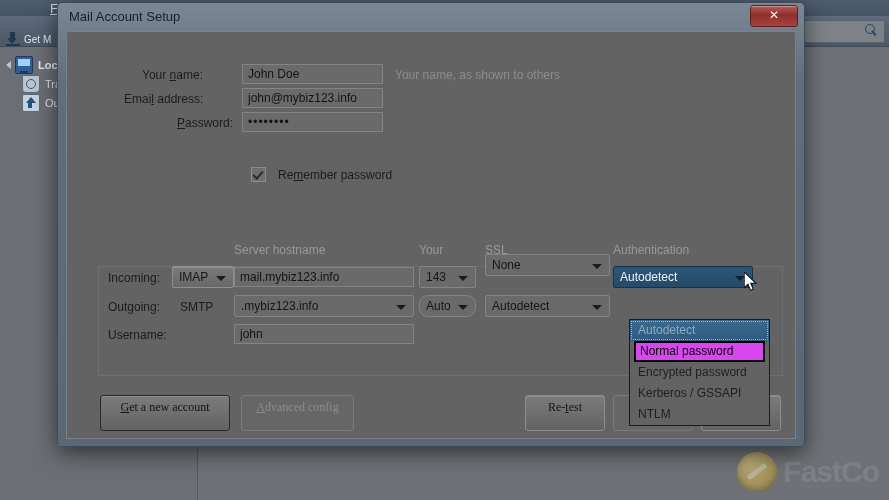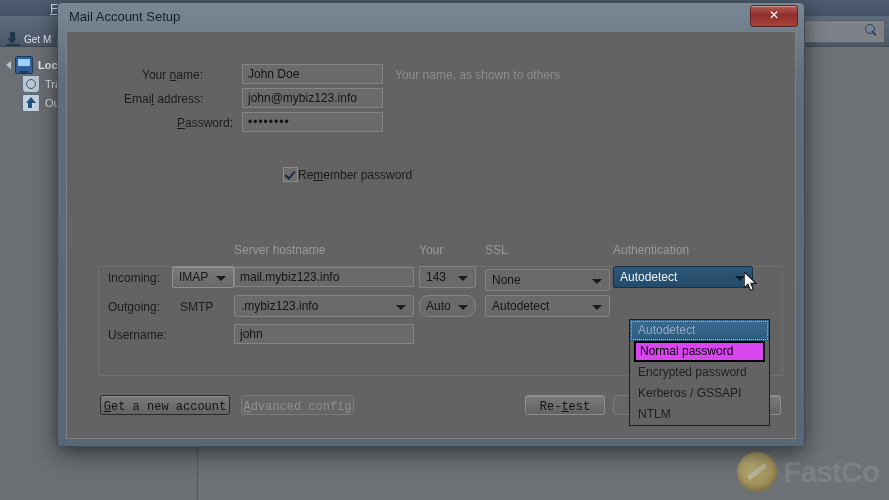--- a/index.html
+++ b/index.html
@@ -102,7 +102,7 @@
     box-shadow:none;}
   .btn.disabled u{text-decoration:underline;}
   
-  #remember-row{position:absolute;left:184px;top:135px;display:flex;align-items:center;gap:0;margin-left:32px;}
+  #remember-row{position:absolute;left:184px;top:135px;display:flex;align-items:center;gap:12px;}
   #remember-box{width:13px;height:13px;background:#6e6e6e;border:1px solid #8c8c8c;position:relative;}
   #remember-box:after{content:"";position:absolute;left:3px;top:1px;width:4px;height:8px;
     border:solid #1a2c3d;border-width:0 2px 2px 0;transform:rotate(42deg);}

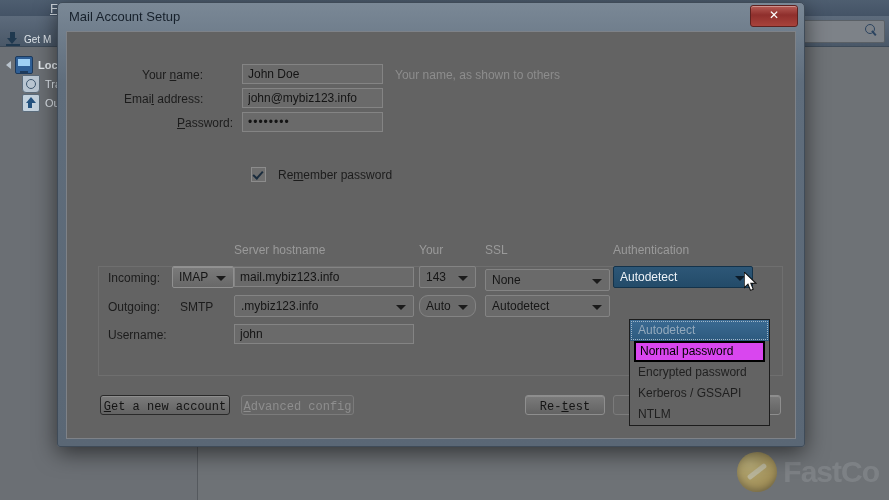--- a/index.html
+++ b/index.html
@@ -212,7 +212,7 @@
       <span>143</span>
       <span class="arw"></span>
     </div>
-    <div class="combo flat" style="left:418px;top:237px;width:125px;">
+    <div class="combo flat" style="left:418px;top:222px;width:125px;">
       <span>None</span>
       <span class="arw"></span>
     </div>

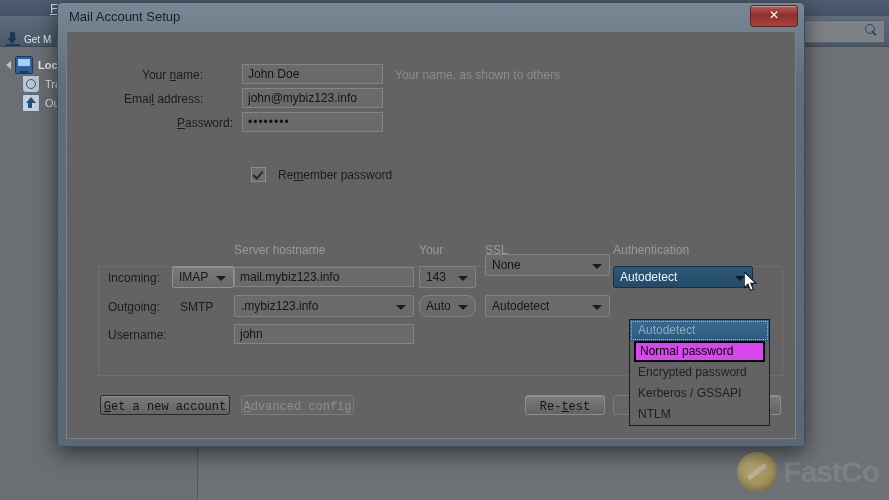--- a/index.html
+++ b/index.html
@@ -91,9 +91,9 @@
     box-shadow:inset 0 1px 0 rgba(255,255,255,.18);}
   #auth-incoming{background:linear-gradient(#2d5777,#234b69);border:1px solid #14334b;color:#eef3f8;}
   #auth-incoming .arw{border-top-color:#0c1b28;}
-  .btn{position:absolute;box-sizing:border-box;height:20px;
+  .btn{position:absolute;box-sizing:border-box;height:36px;
     background:linear-gradient(#7b7b7b,#636363);border:1px solid #8e8e8e;border-radius:3px;
-    font-family:Liberation Mono, monospace;font-size:12px;color:#141414;
+    font-family:Liberation Serif, serif;font-size:12px;color:#141414;
     text-align:center;line-height:22px;cursor:pointer;
     box-shadow:inset 0 1px 0 rgba(255,255,255,.15);}
   .btn u{text-decoration:underline;}

